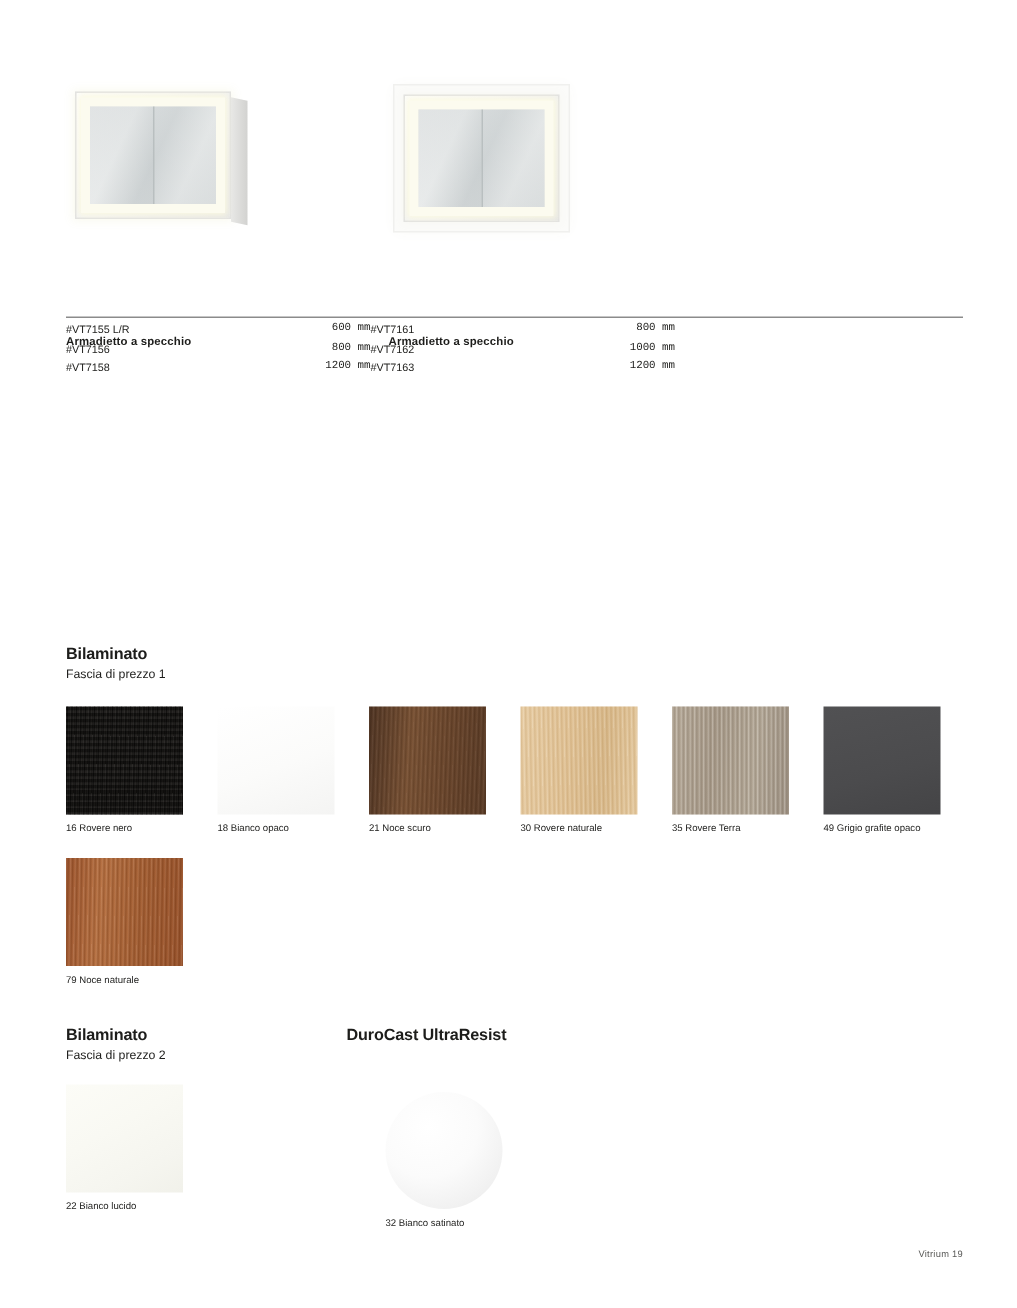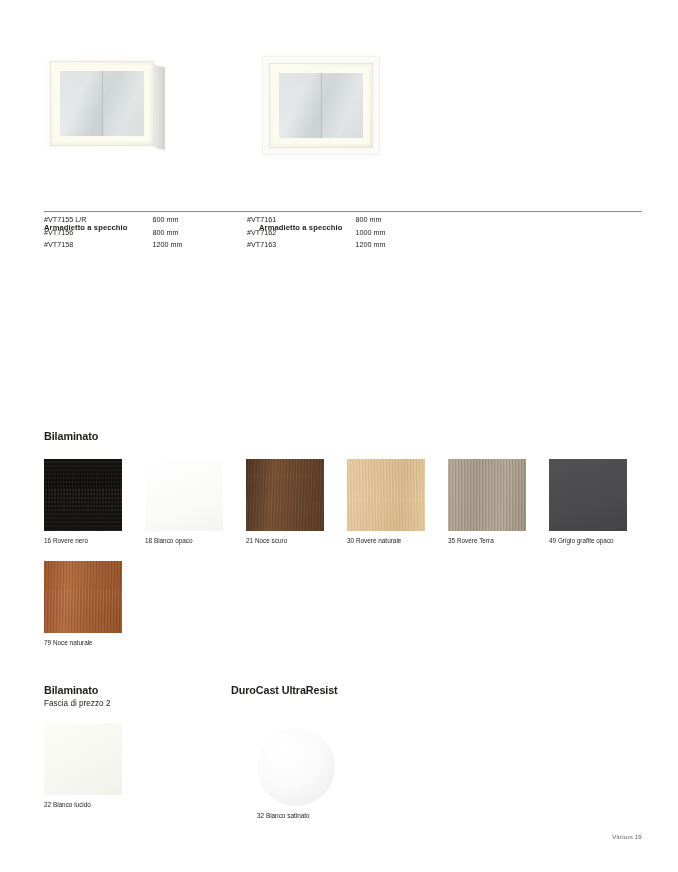--- a/index.html
+++ b/index.html
@@ -142,7 +142,7 @@
     white-space: nowrap;
   }
   .spec-table td.code { text-align: left; width: 86px; }
-  .spec-table td.dim  { text-align: left; width: 75px; }
+  .spec-table td.dim  { text-align: right; width: 75px; font-family: Liberation Mono, monospace; }
 
   
   .mat-section { position: absolute; }

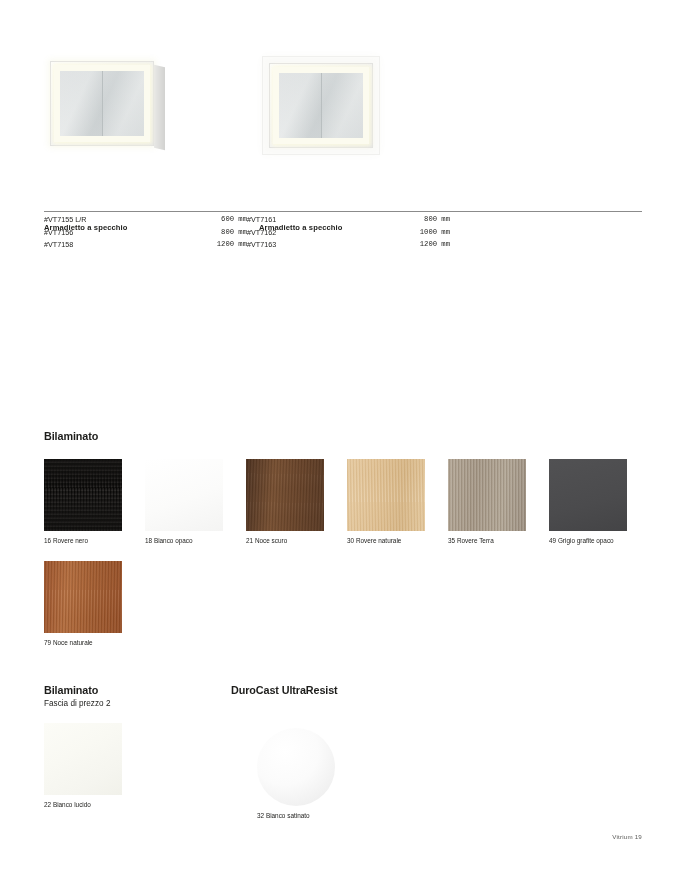--- a/index.html
+++ b/index.html
@@ -331,6 +331,7 @@
 
   <div class="mat-section" style="left:44px; top:430px; width:598px;">
     <p class="mat-heading">Bilaminato</p>
+    <p class="mat-sub">Fascia di prezzo 1</p>
 
     <div class="swatch-row" style="margin-top:16px;">
       <div class="swatch-cell">

